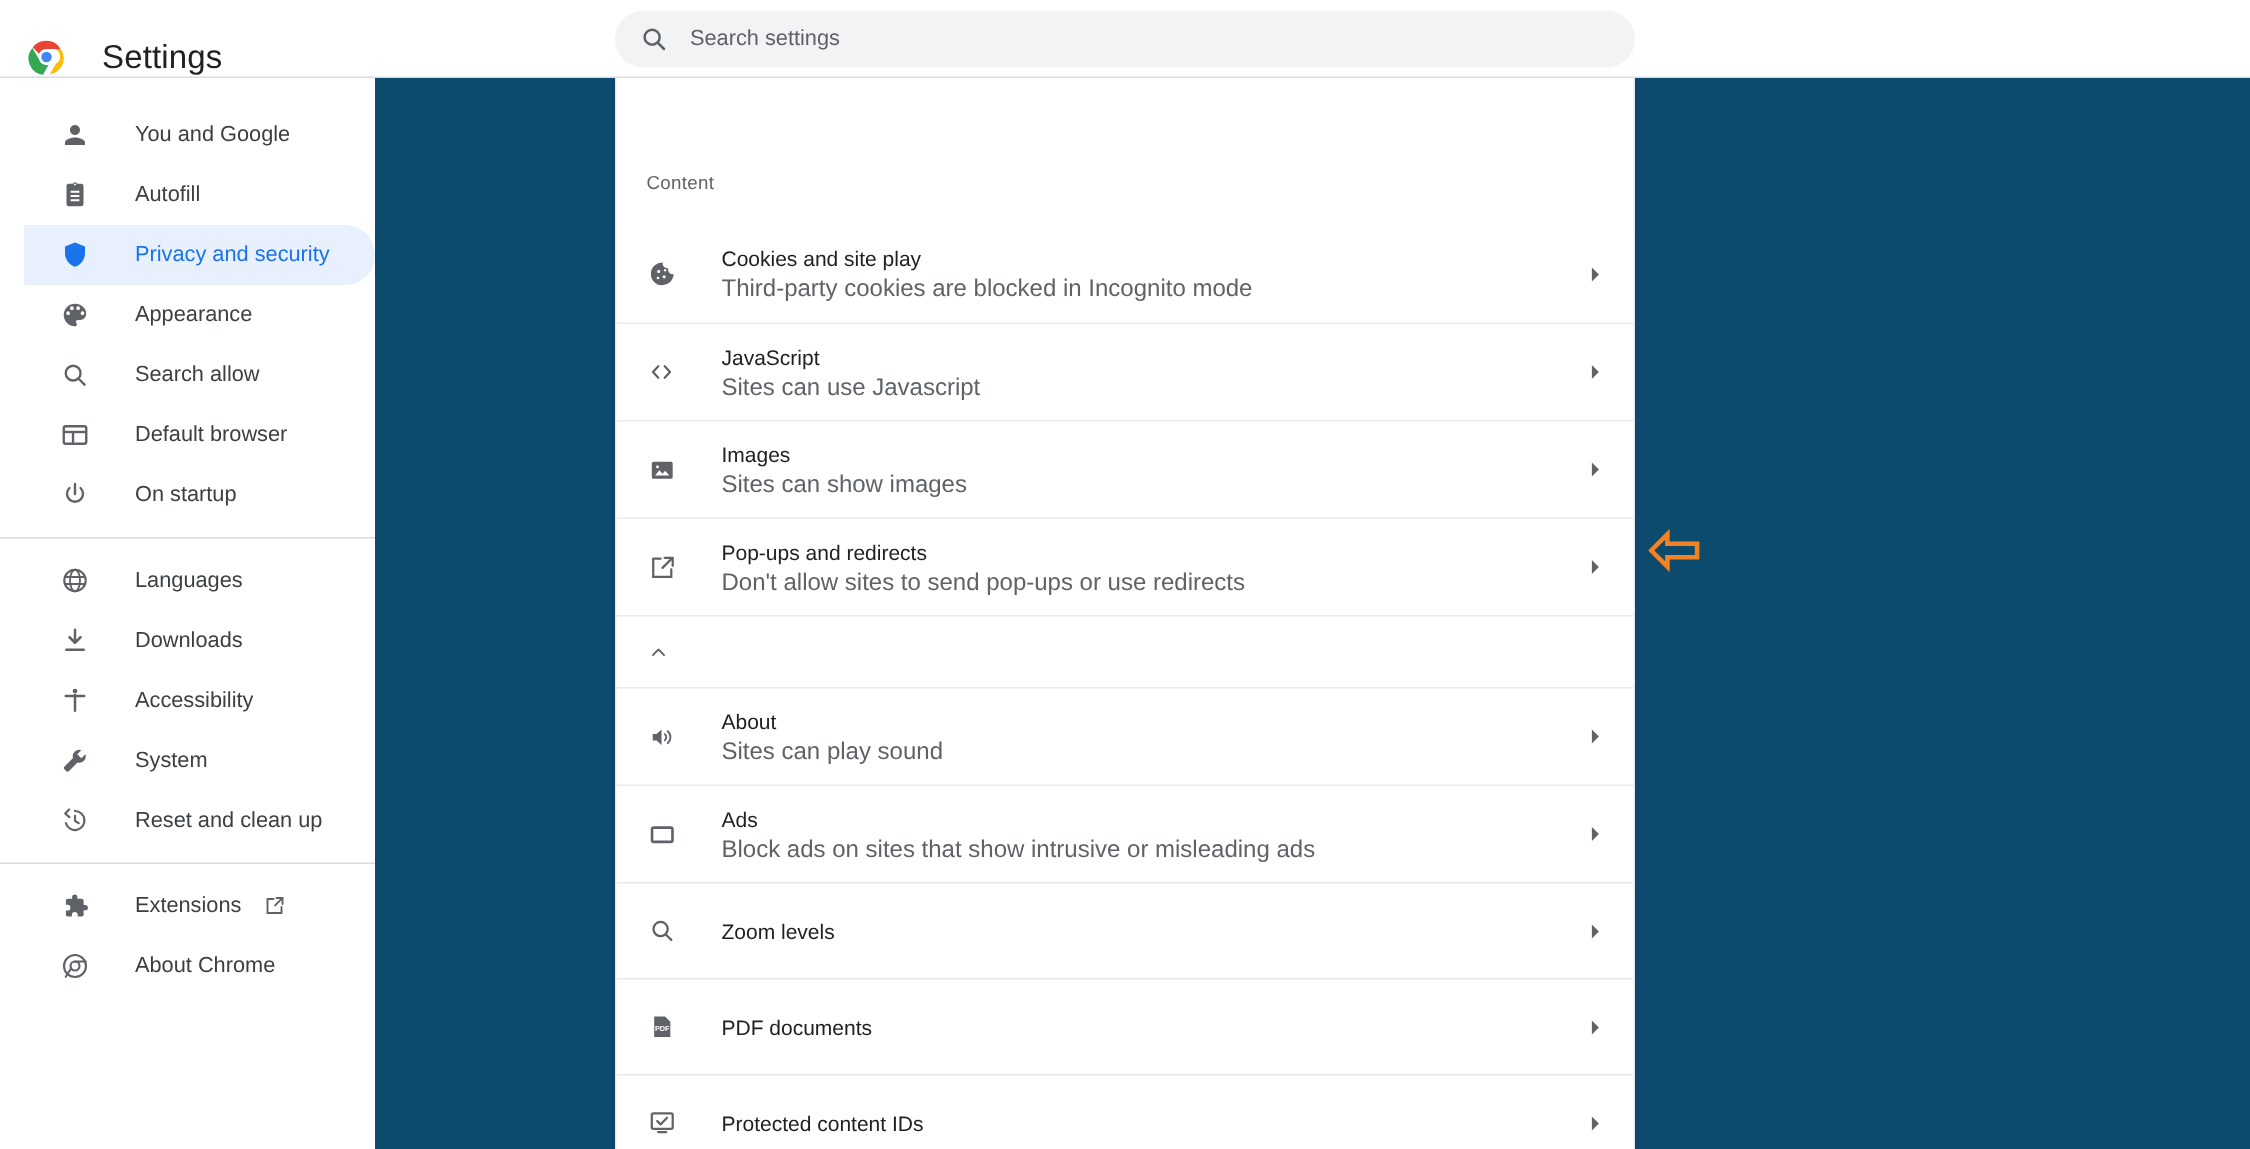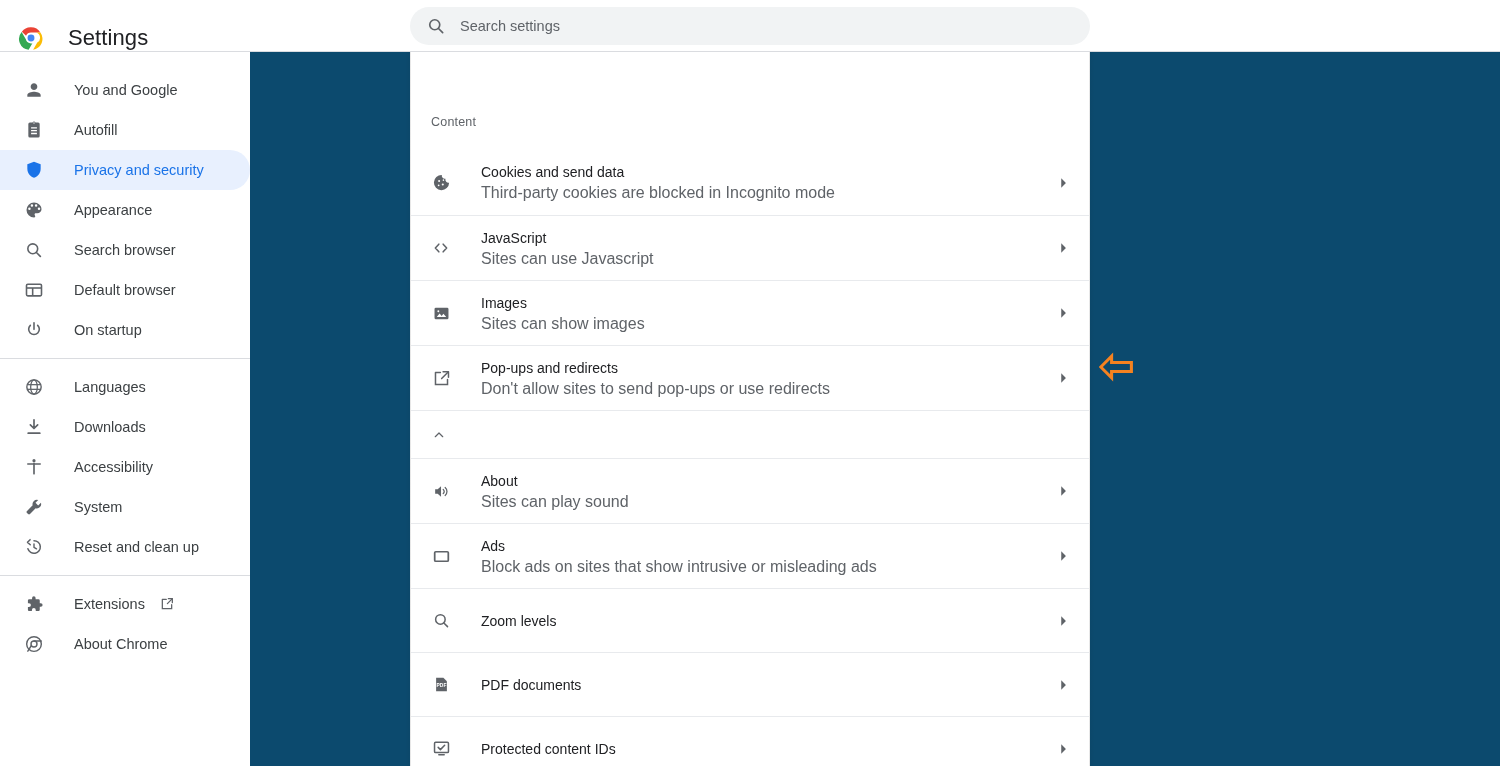--- a/index.html
+++ b/index.html
@@ -60,7 +60,7 @@
   .nav-item {
     display: flex; align-items: center;
     height: 40px;
-    margin: 0 0 0 0;
+    margin: 0 0 0 16px;
     padding-left: 24px;
     border-top-right-radius: 20px;
     border-bottom-right-radius: 20px;

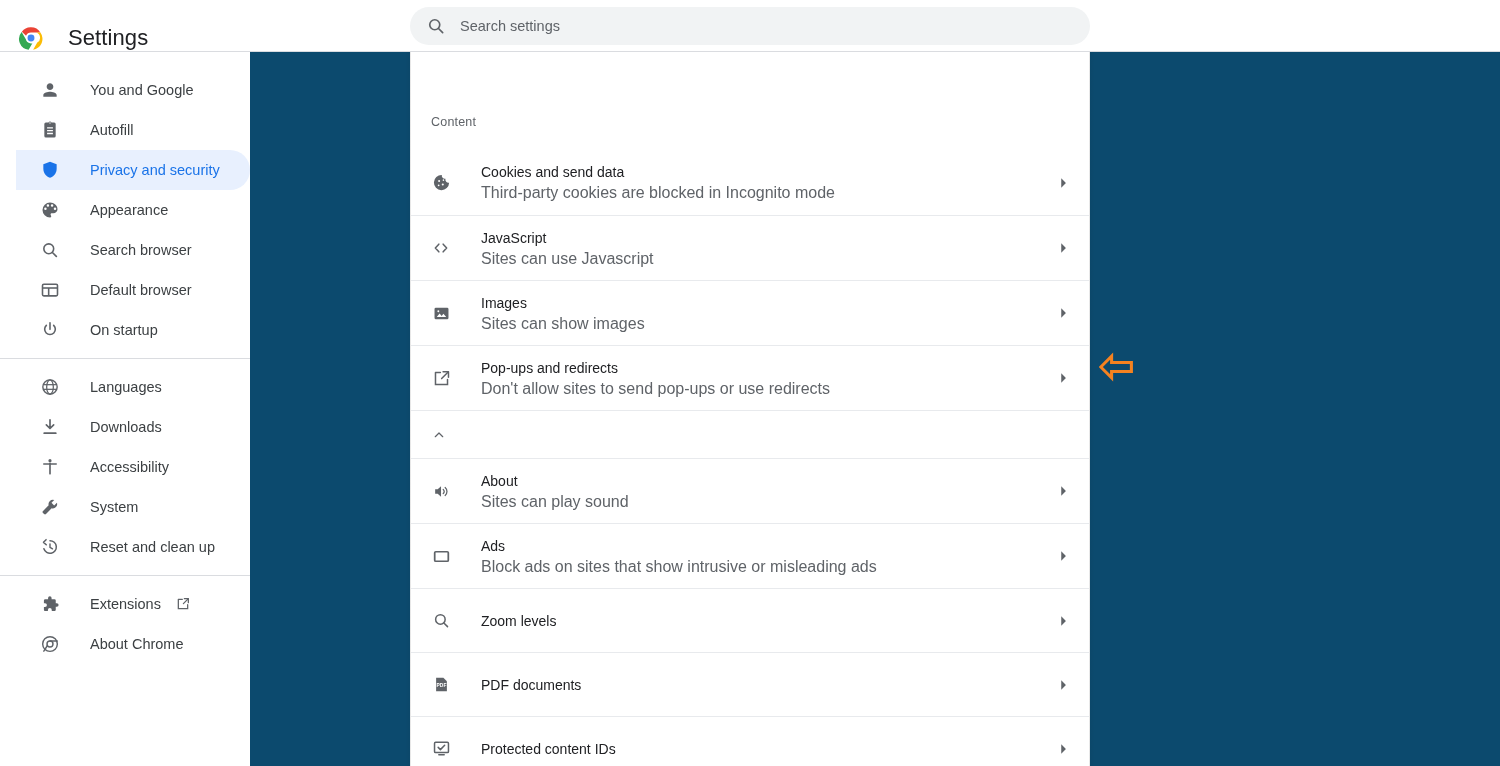--- a/index.html
+++ b/index.html
@@ -374,7 +374,7 @@
           </svg>
         </span>
         <div class="row-text">
-          <span class="row-title">Cookies and send data</span>
+          <span class="row-title">Cookies and site play</span>
           <span class="row-sub">Third-party cookies are blocked in Incognito mode</span>
         </div>
         <span class="chev">

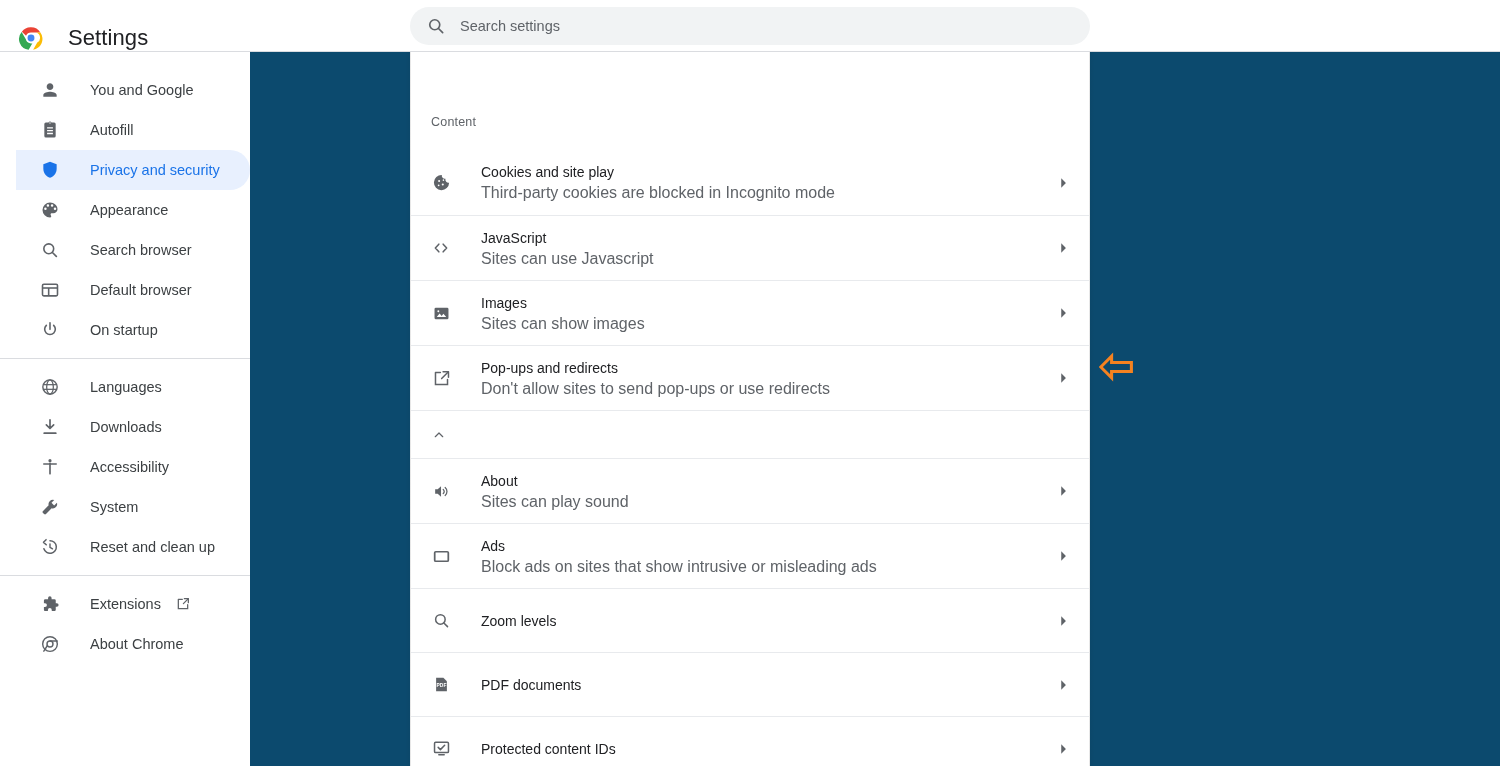--- a/index.html
+++ b/index.html
@@ -242,7 +242,7 @@
             <line x1="14.9" y1="15" x2="19.6" y2="19.7" stroke="#5f6368" stroke-width="1.9" stroke-linecap="round"></line>
           </svg>
         </span>
-        <span class="label">Search browser</span>
+        <span class="label">Search allow</span>
       </div>
 
       <div class="nav-item">

